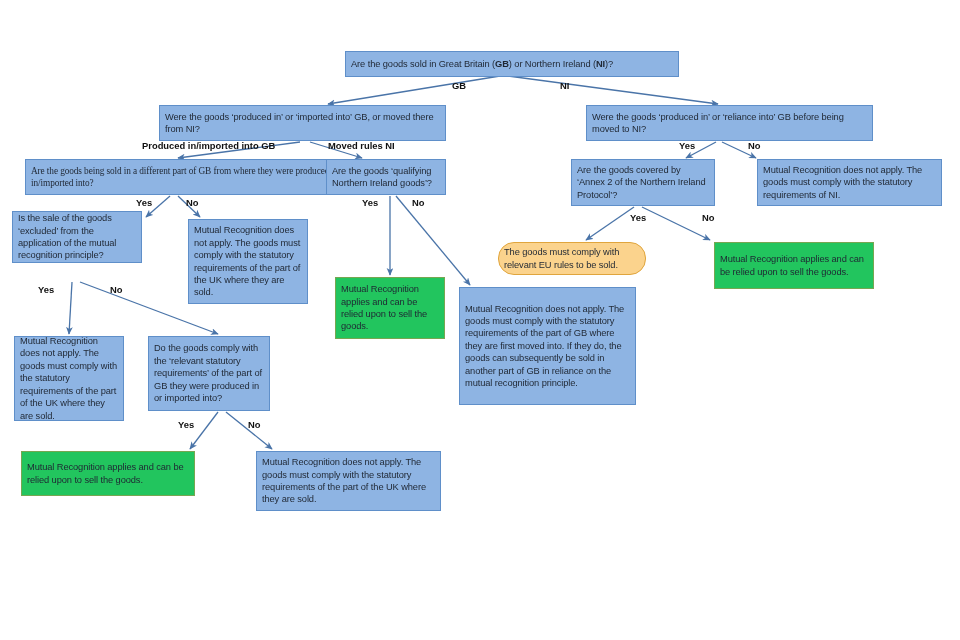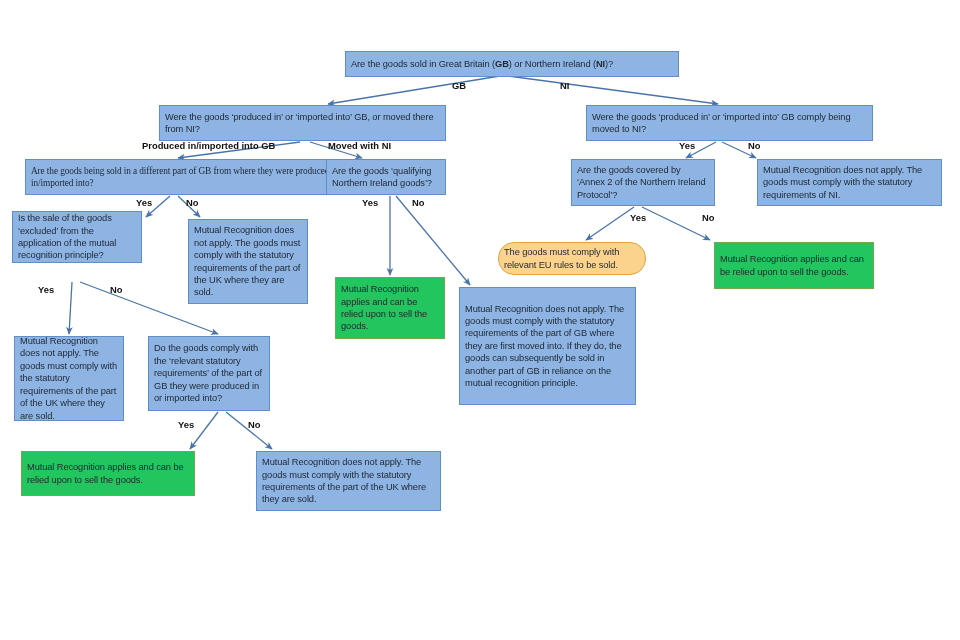--- a/index.html
+++ b/index.html
@@ -106,7 +106,7 @@
         <span class="node-text">Were the goods ‘produced in’ or ‘imported into’ GB, or moved there from NI?</span>
       </div>
       <div class="node blue" style="left: 586px; top: 105px; width: 287px; height: 36px;">
-        <span class="node-text">Were the goods ‘produced in’ or ‘imported into’ GB comply being moved to NI?</span>
+        <span class="node-text">Were the goods ‘produced in’ or ‘reliance into’ GB before being moved to NI?</span>
       </div>
       <div class="node blue" style="left: 25px; top: 159px; width: 312px; height: 36px; font-family: Liberation Serif, serif;">
         <span class="node-text">Are the goods being sold in a different part of GB from where they were produced in/imported into?</span>

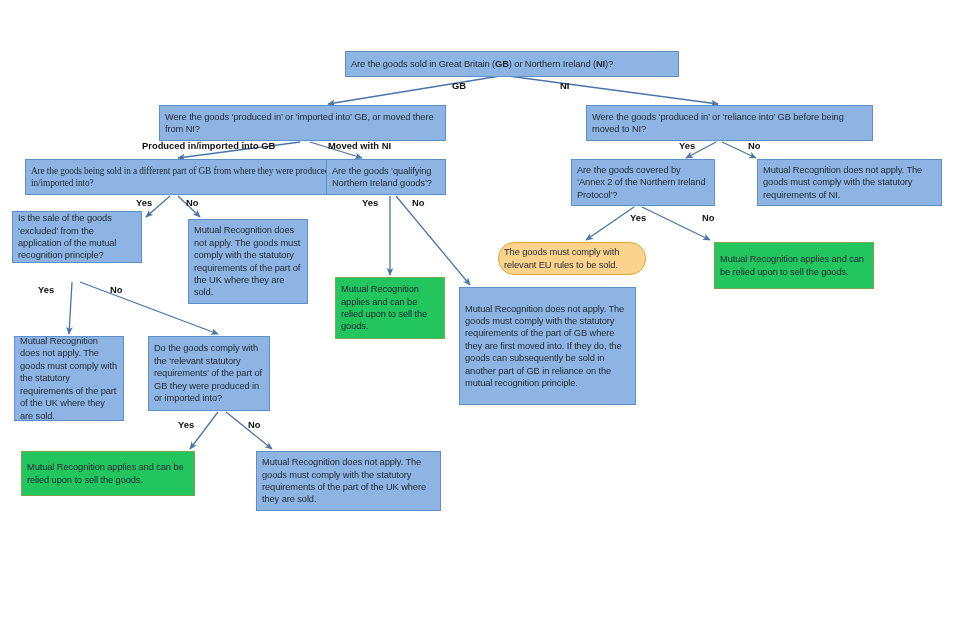--- a/index.html
+++ b/index.html
@@ -155,7 +155,7 @@
       <div class="edge-label" style="left: 452px; top: 80px;">GB</div>
       <div class="edge-label" style="left: 560px; top: 80px;">NI</div>
       <div class="edge-label" style="left: 134px; top: 140px; margin-left: 8px;">Produced in/imported into GB</div>
-      <div class="edge-label" style="left: 328px; top: 140px;">Moved with NI</div>
+      <div class="edge-label" style="left: 328px; top: 140px;">Moved rules NI</div>
       <div class="edge-label" style="left: 679px; top: 140px;">Yes</div>
       <div class="edge-label" style="left: 748px; top: 140px;">No</div>
       <div class="edge-label" style="left: 136px; top: 197px;">Yes</div>

